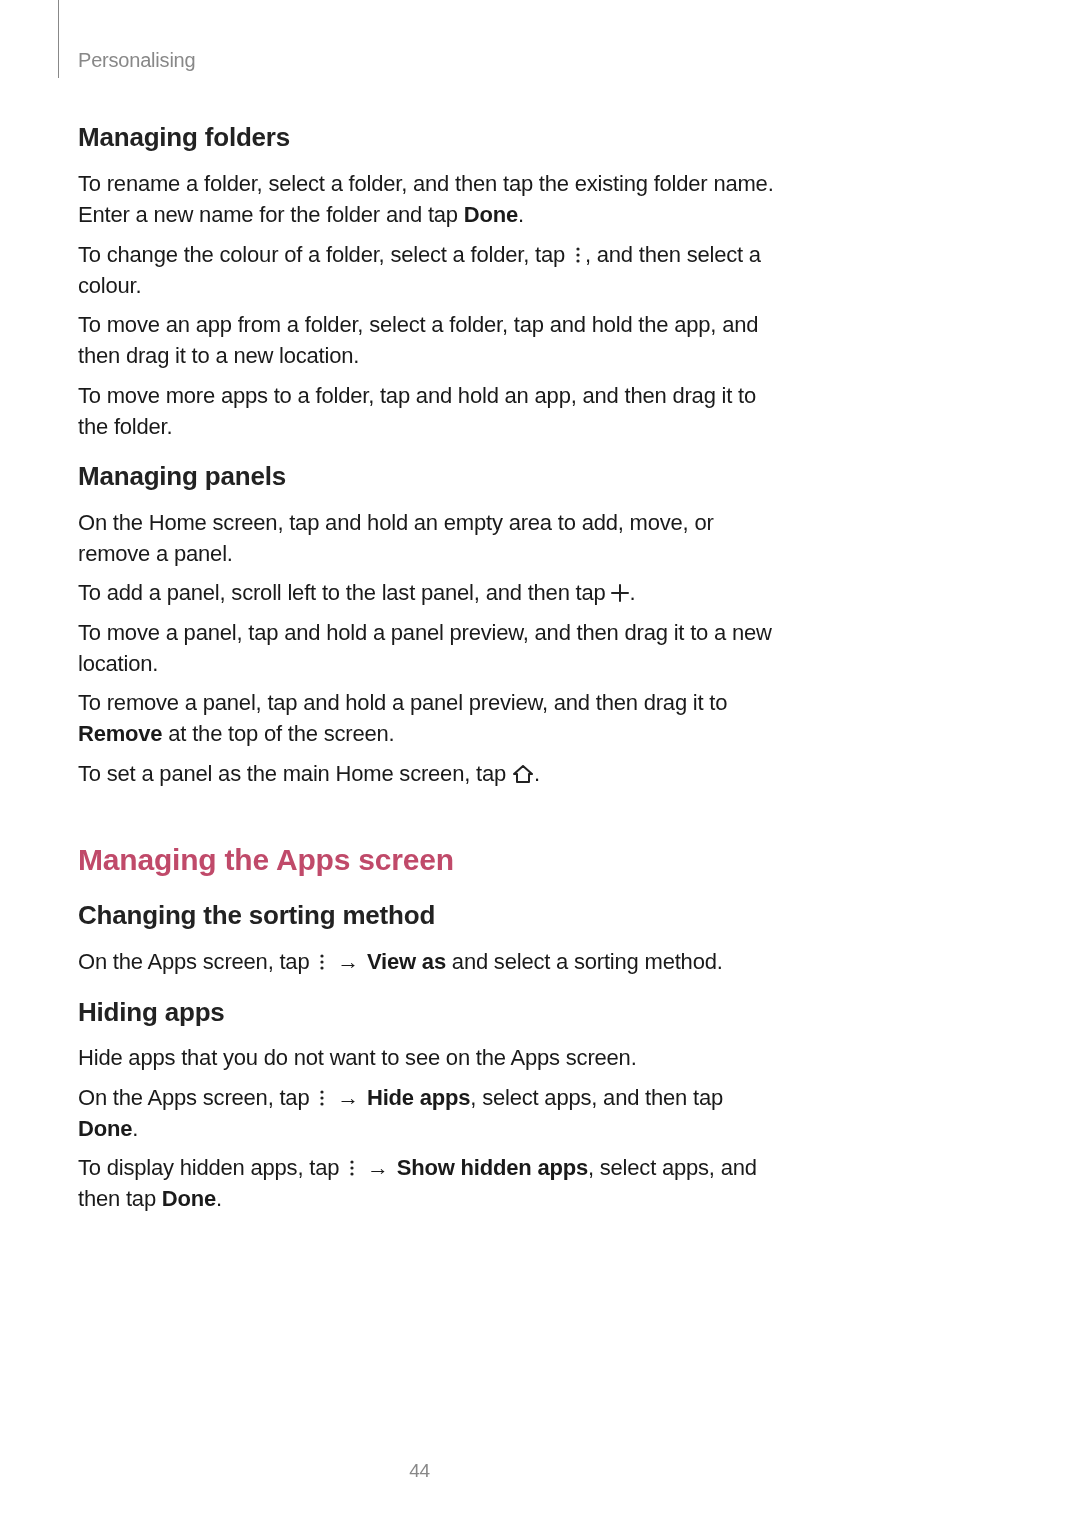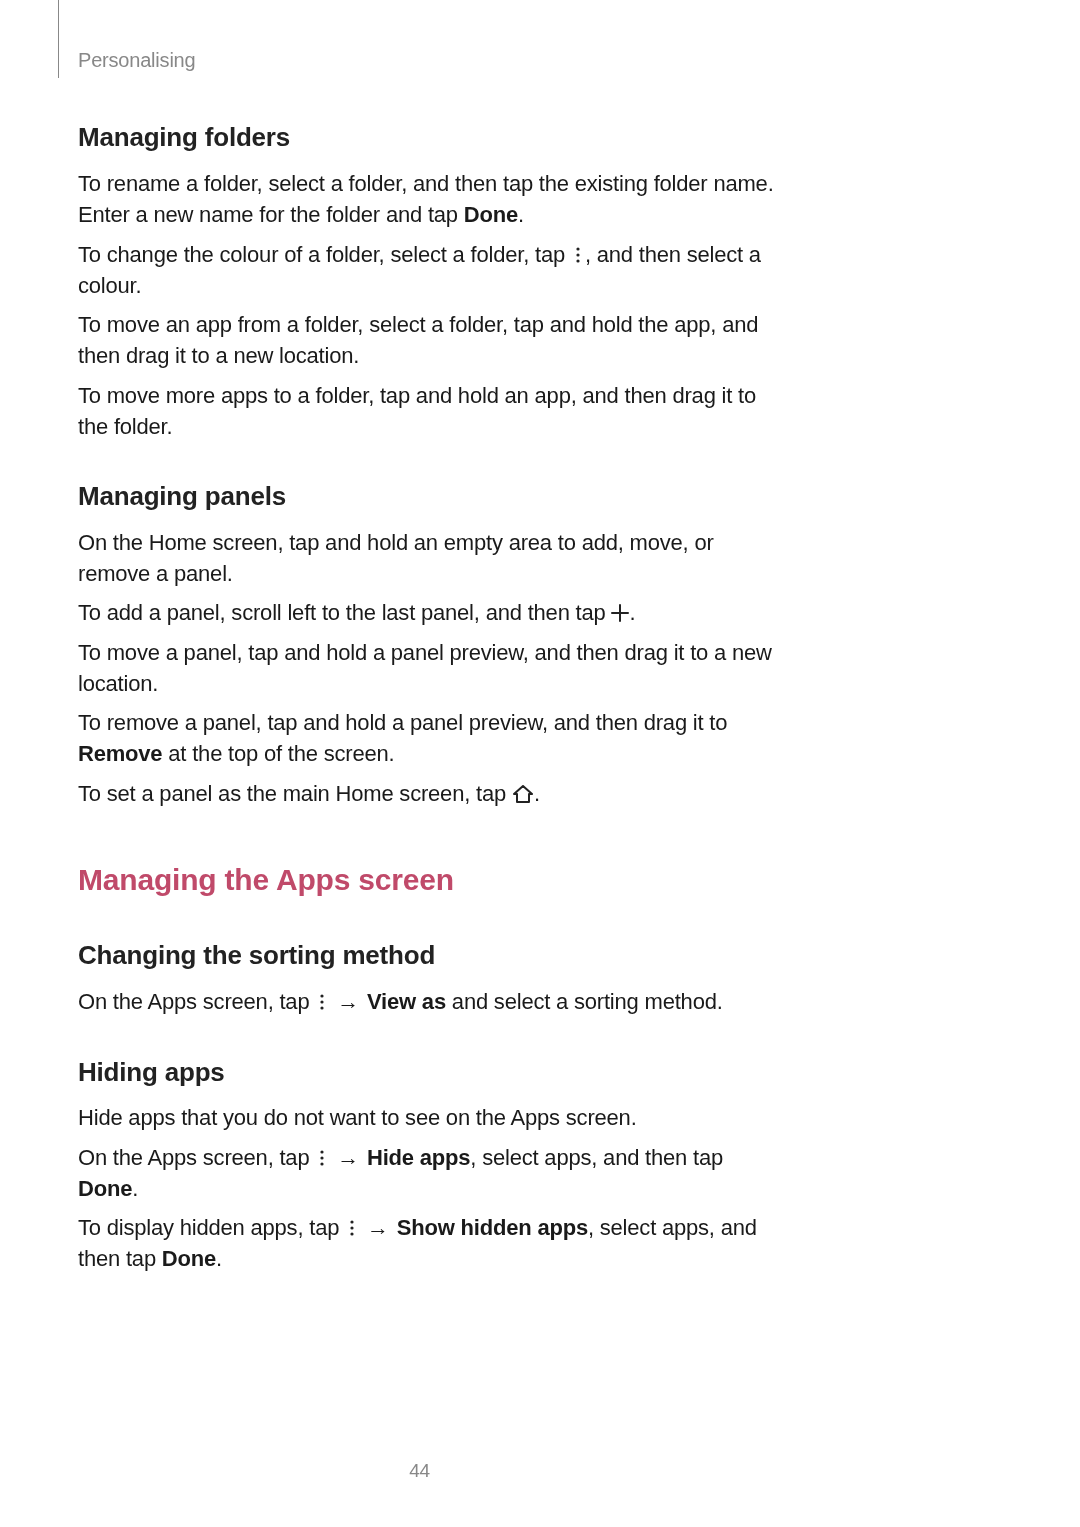--- a/index.html
+++ b/index.html
@@ -41,7 +41,7 @@
     font-size: 26px;
     font-weight: 700;
     color: #222;
-    margin: 36px 0 12px 0;
+    margin: 16px 0 12px 0;
   }
   h2.section {
     font-size: 30px;

